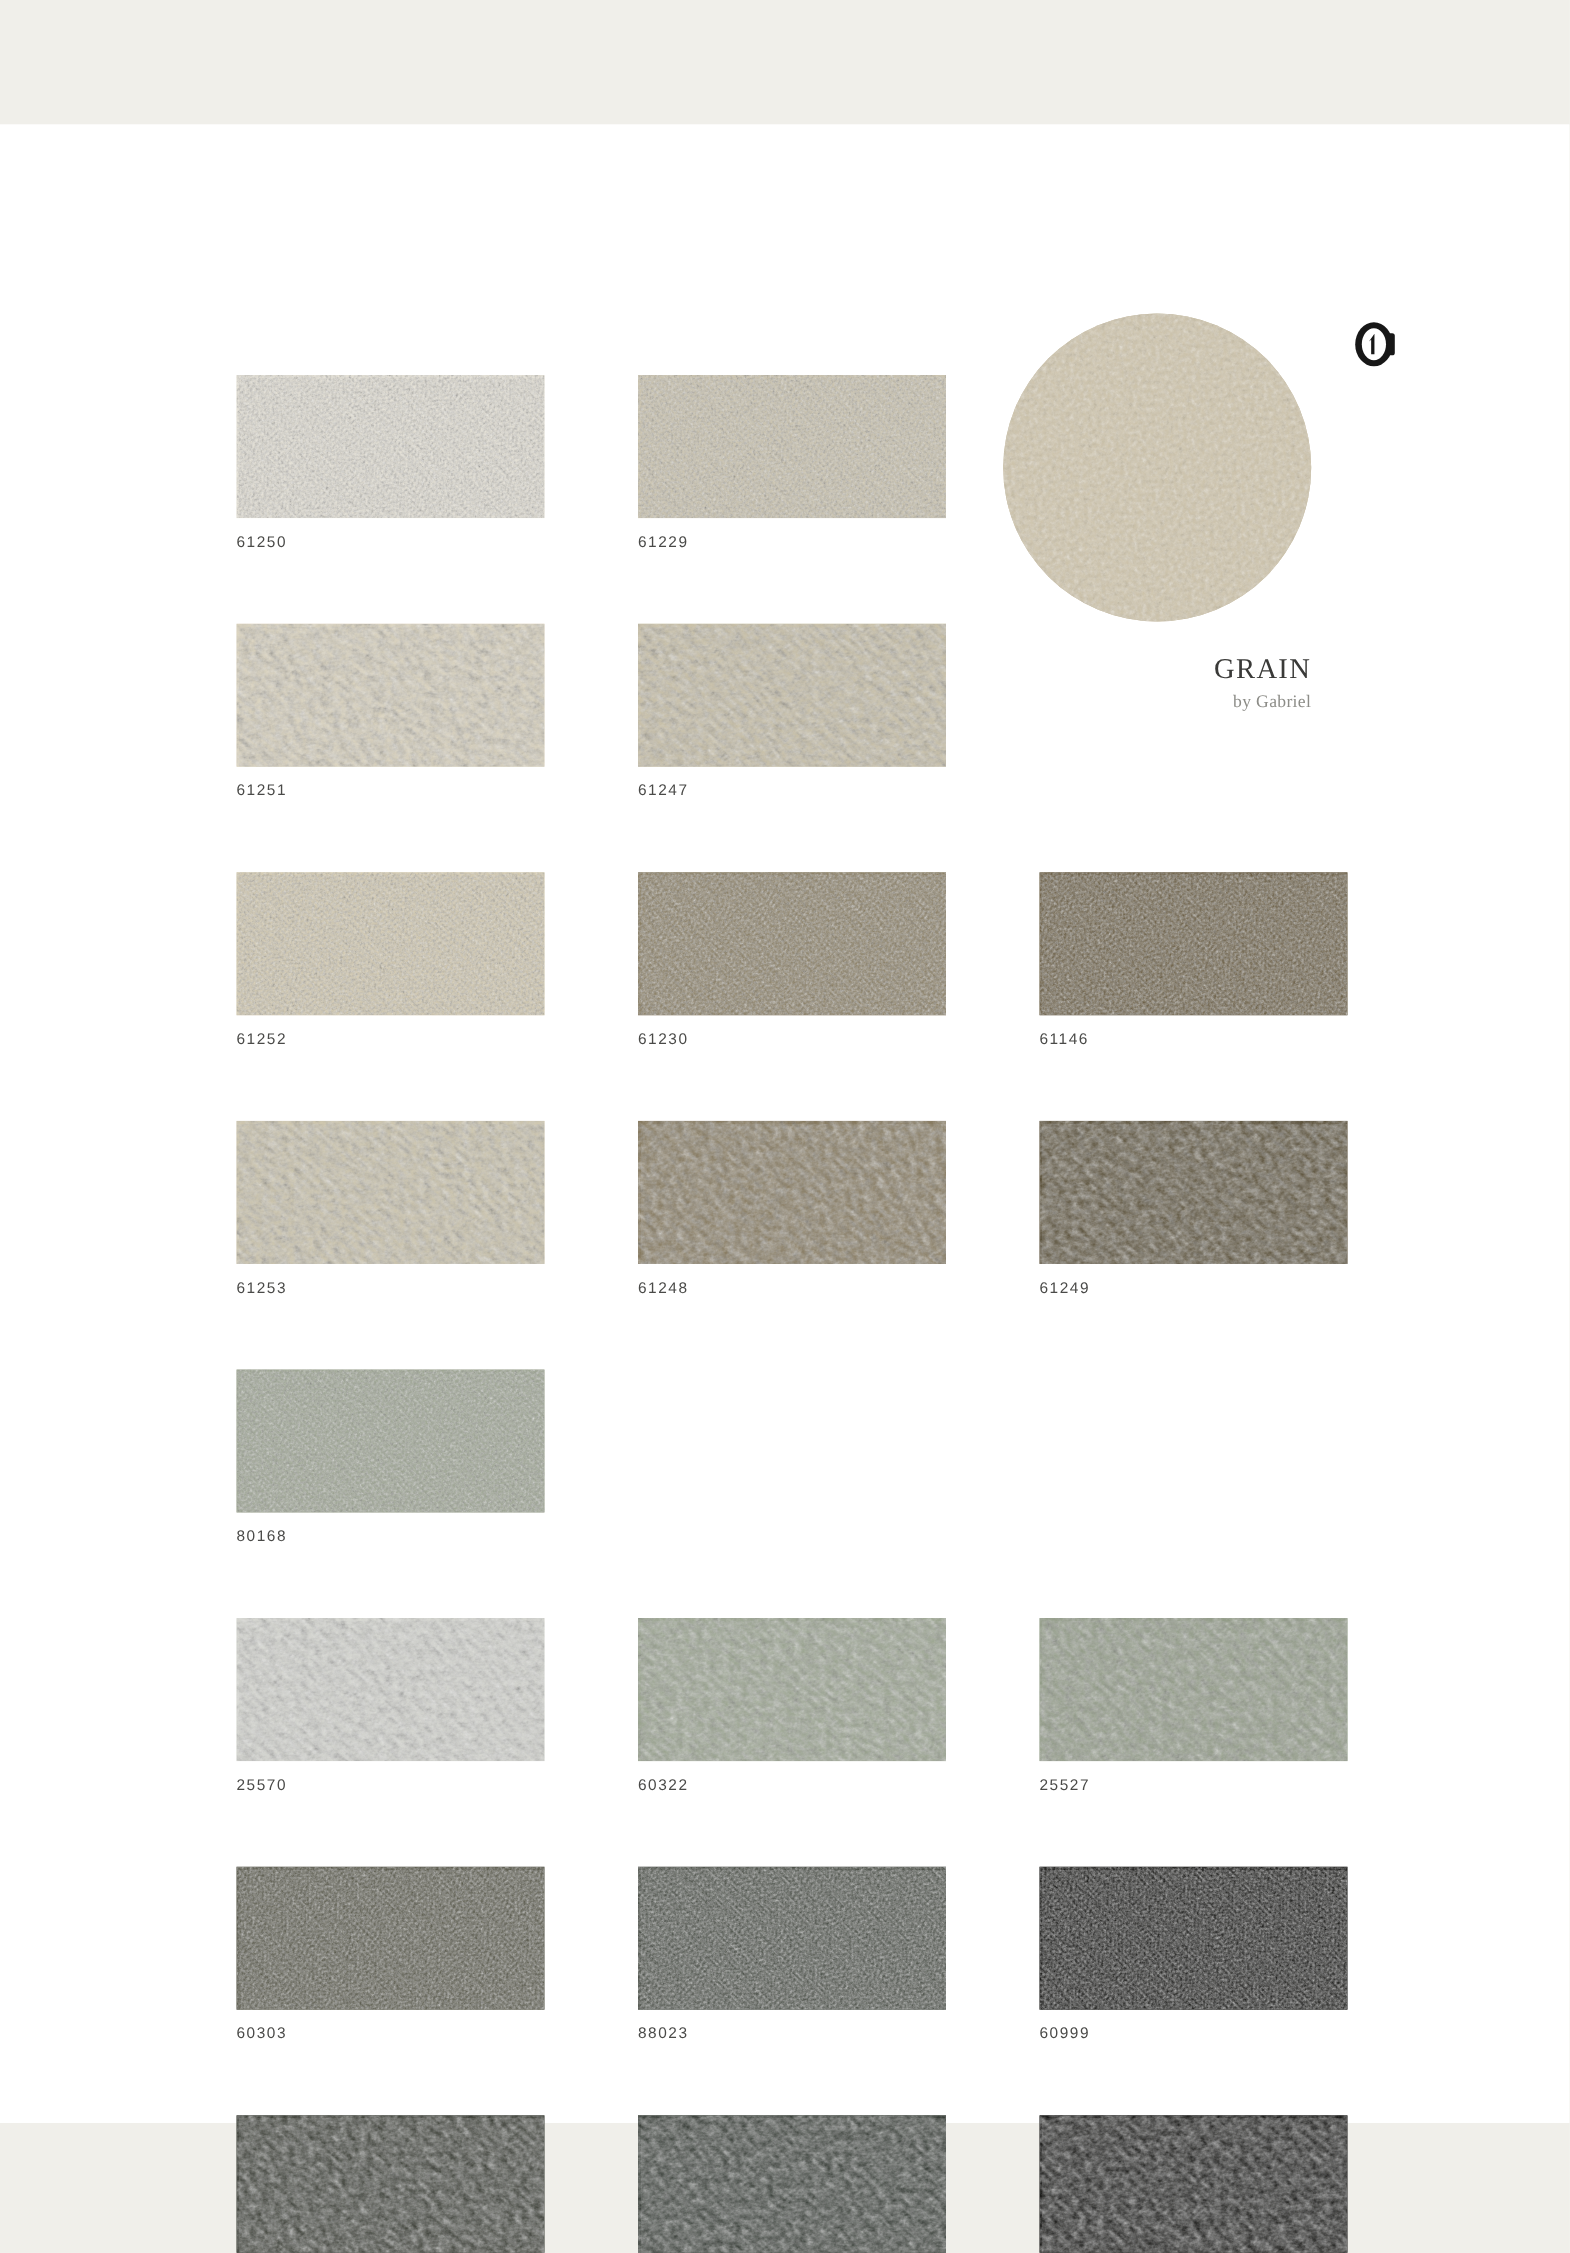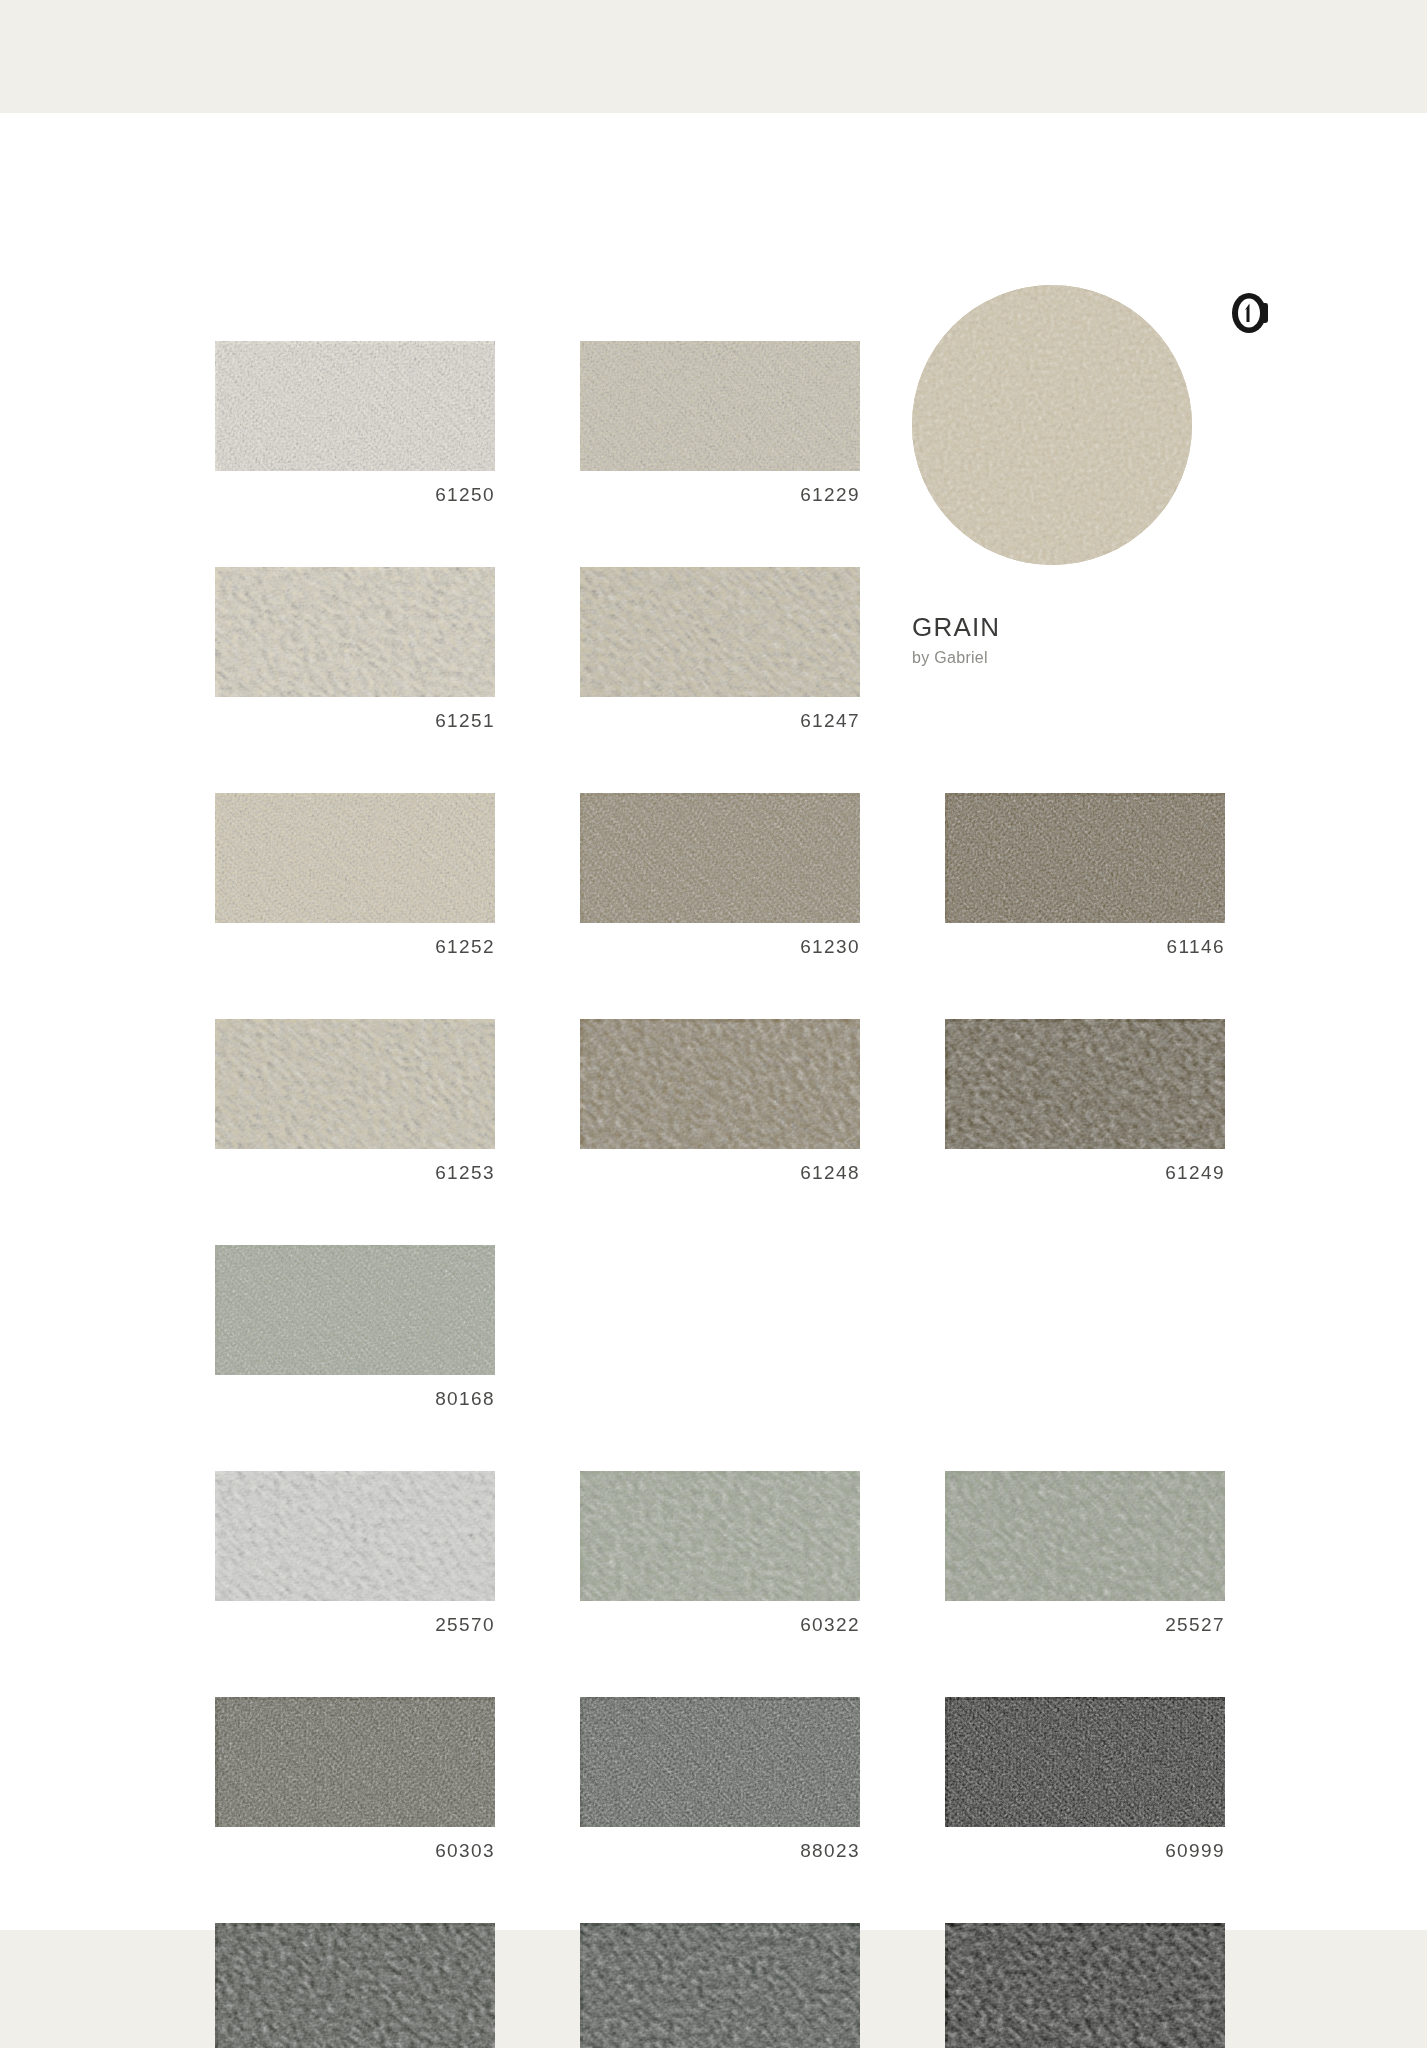--- a/index.html
+++ b/index.html
@@ -107,8 +107,7 @@
   }
   .swatch-code {
     margin-top: 13px;
-    text-align: right;
-    font-size: 19px;
+    font-size: 14px;
     letter-spacing: 1.4px;
     color: #4a4a48;
     font-family: "Liberation Sans", sans-serif;

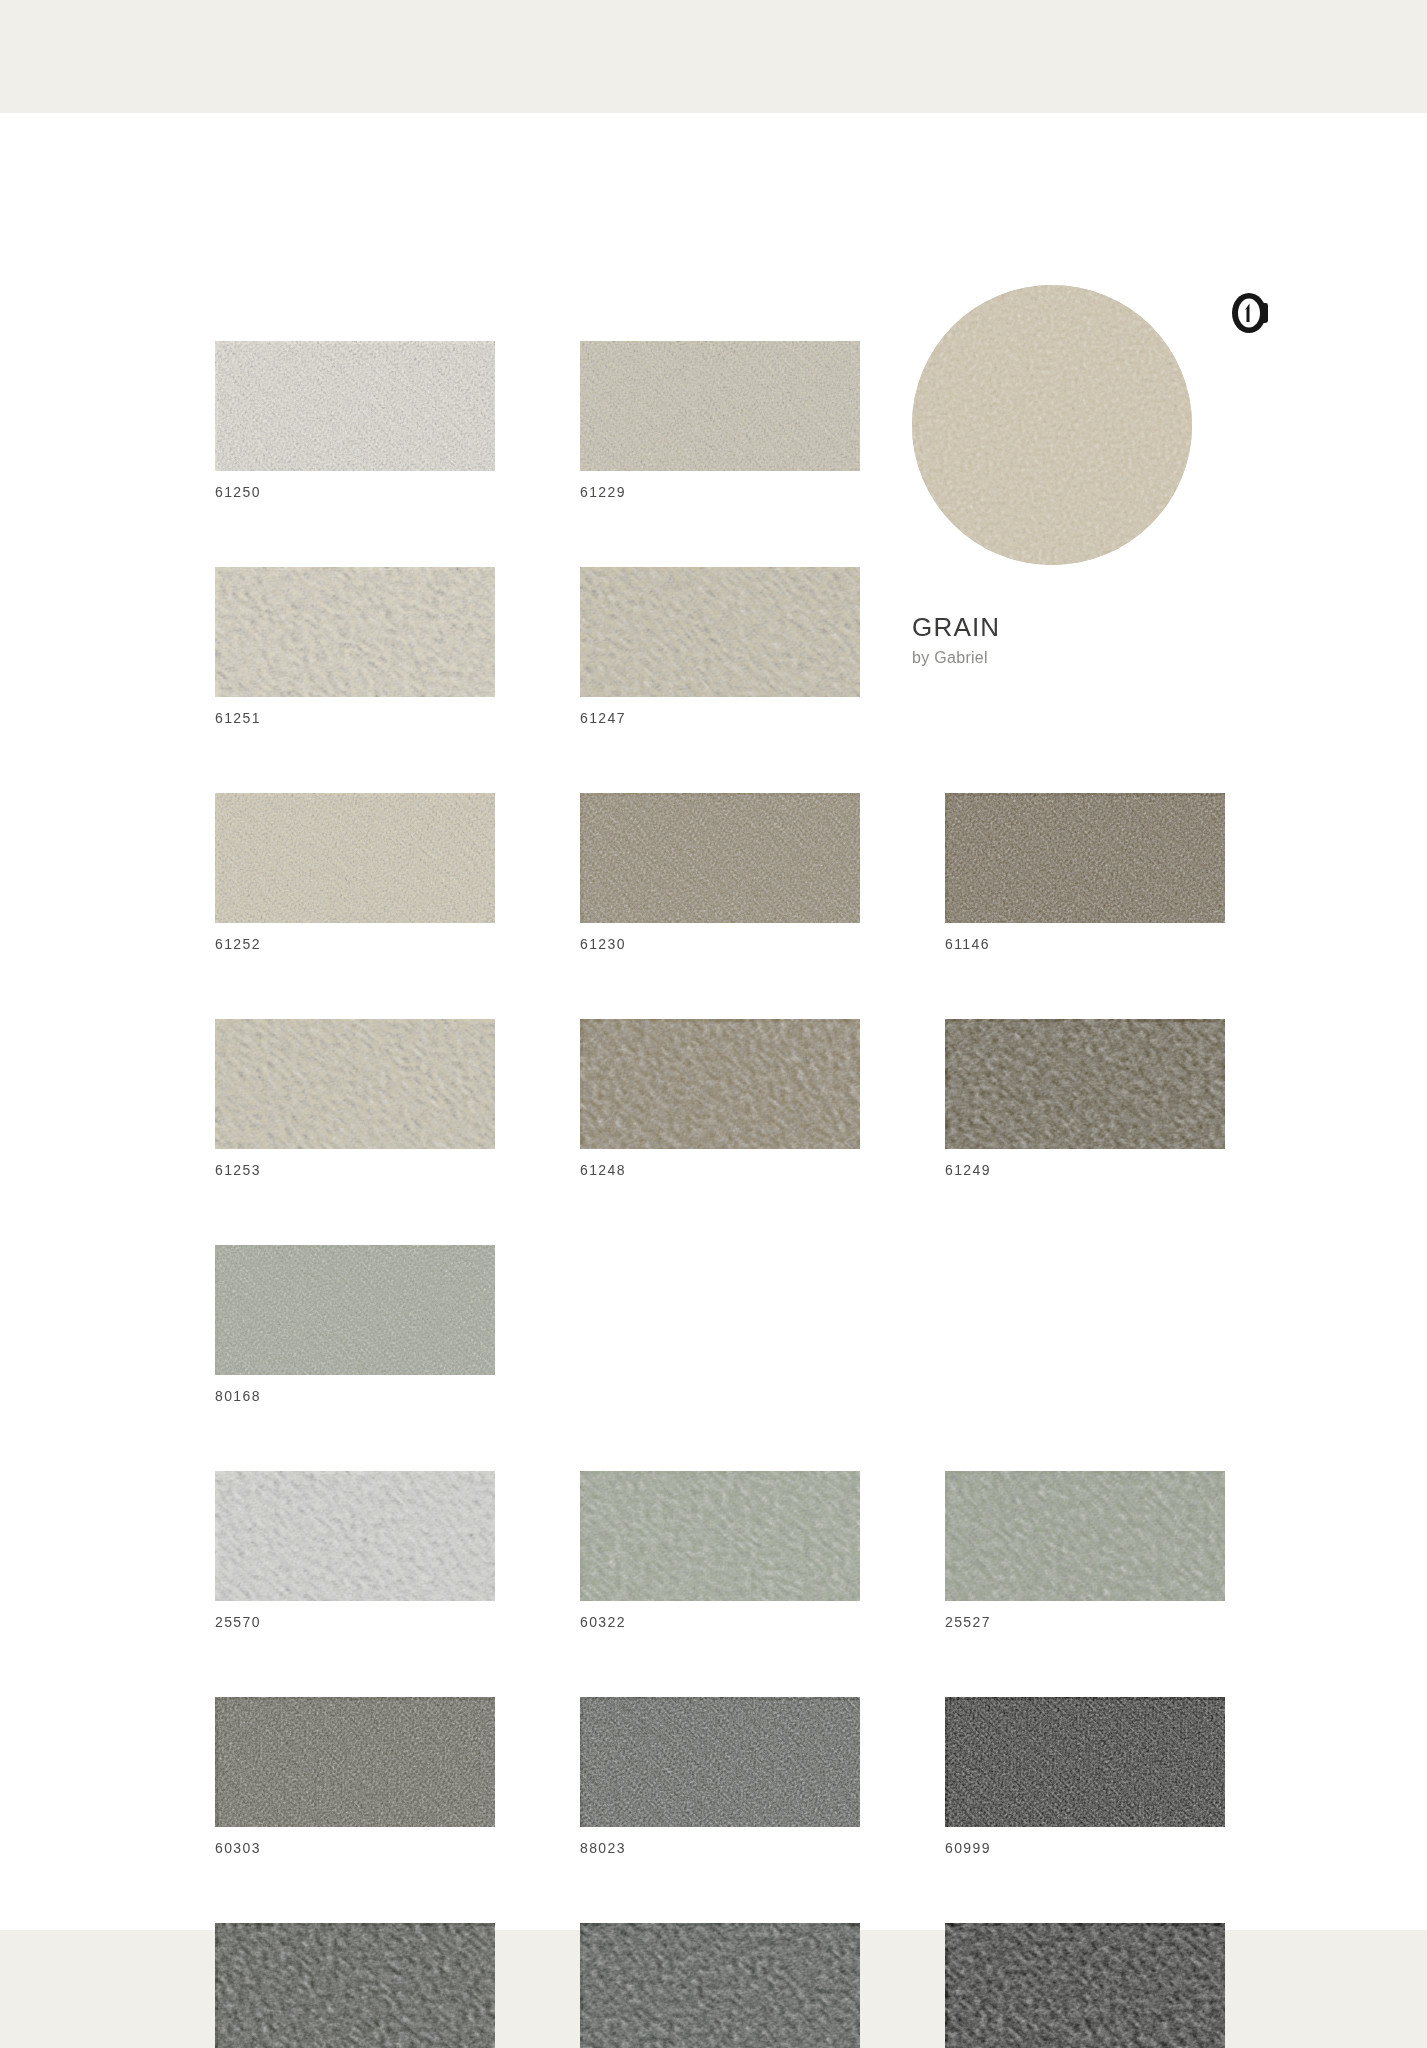--- a/index.html
+++ b/index.html
@@ -56,9 +56,10 @@
   .brand-block {
     position: absolute;
     left: 912px;
-    top: 500px;
+    top: 481px;
     width: 280px;
-    text-align: left;
+    text-align: right;
+    font-family: Liberation Serif, serif;
   }
   .brand-title {
     font-size: 26px;

